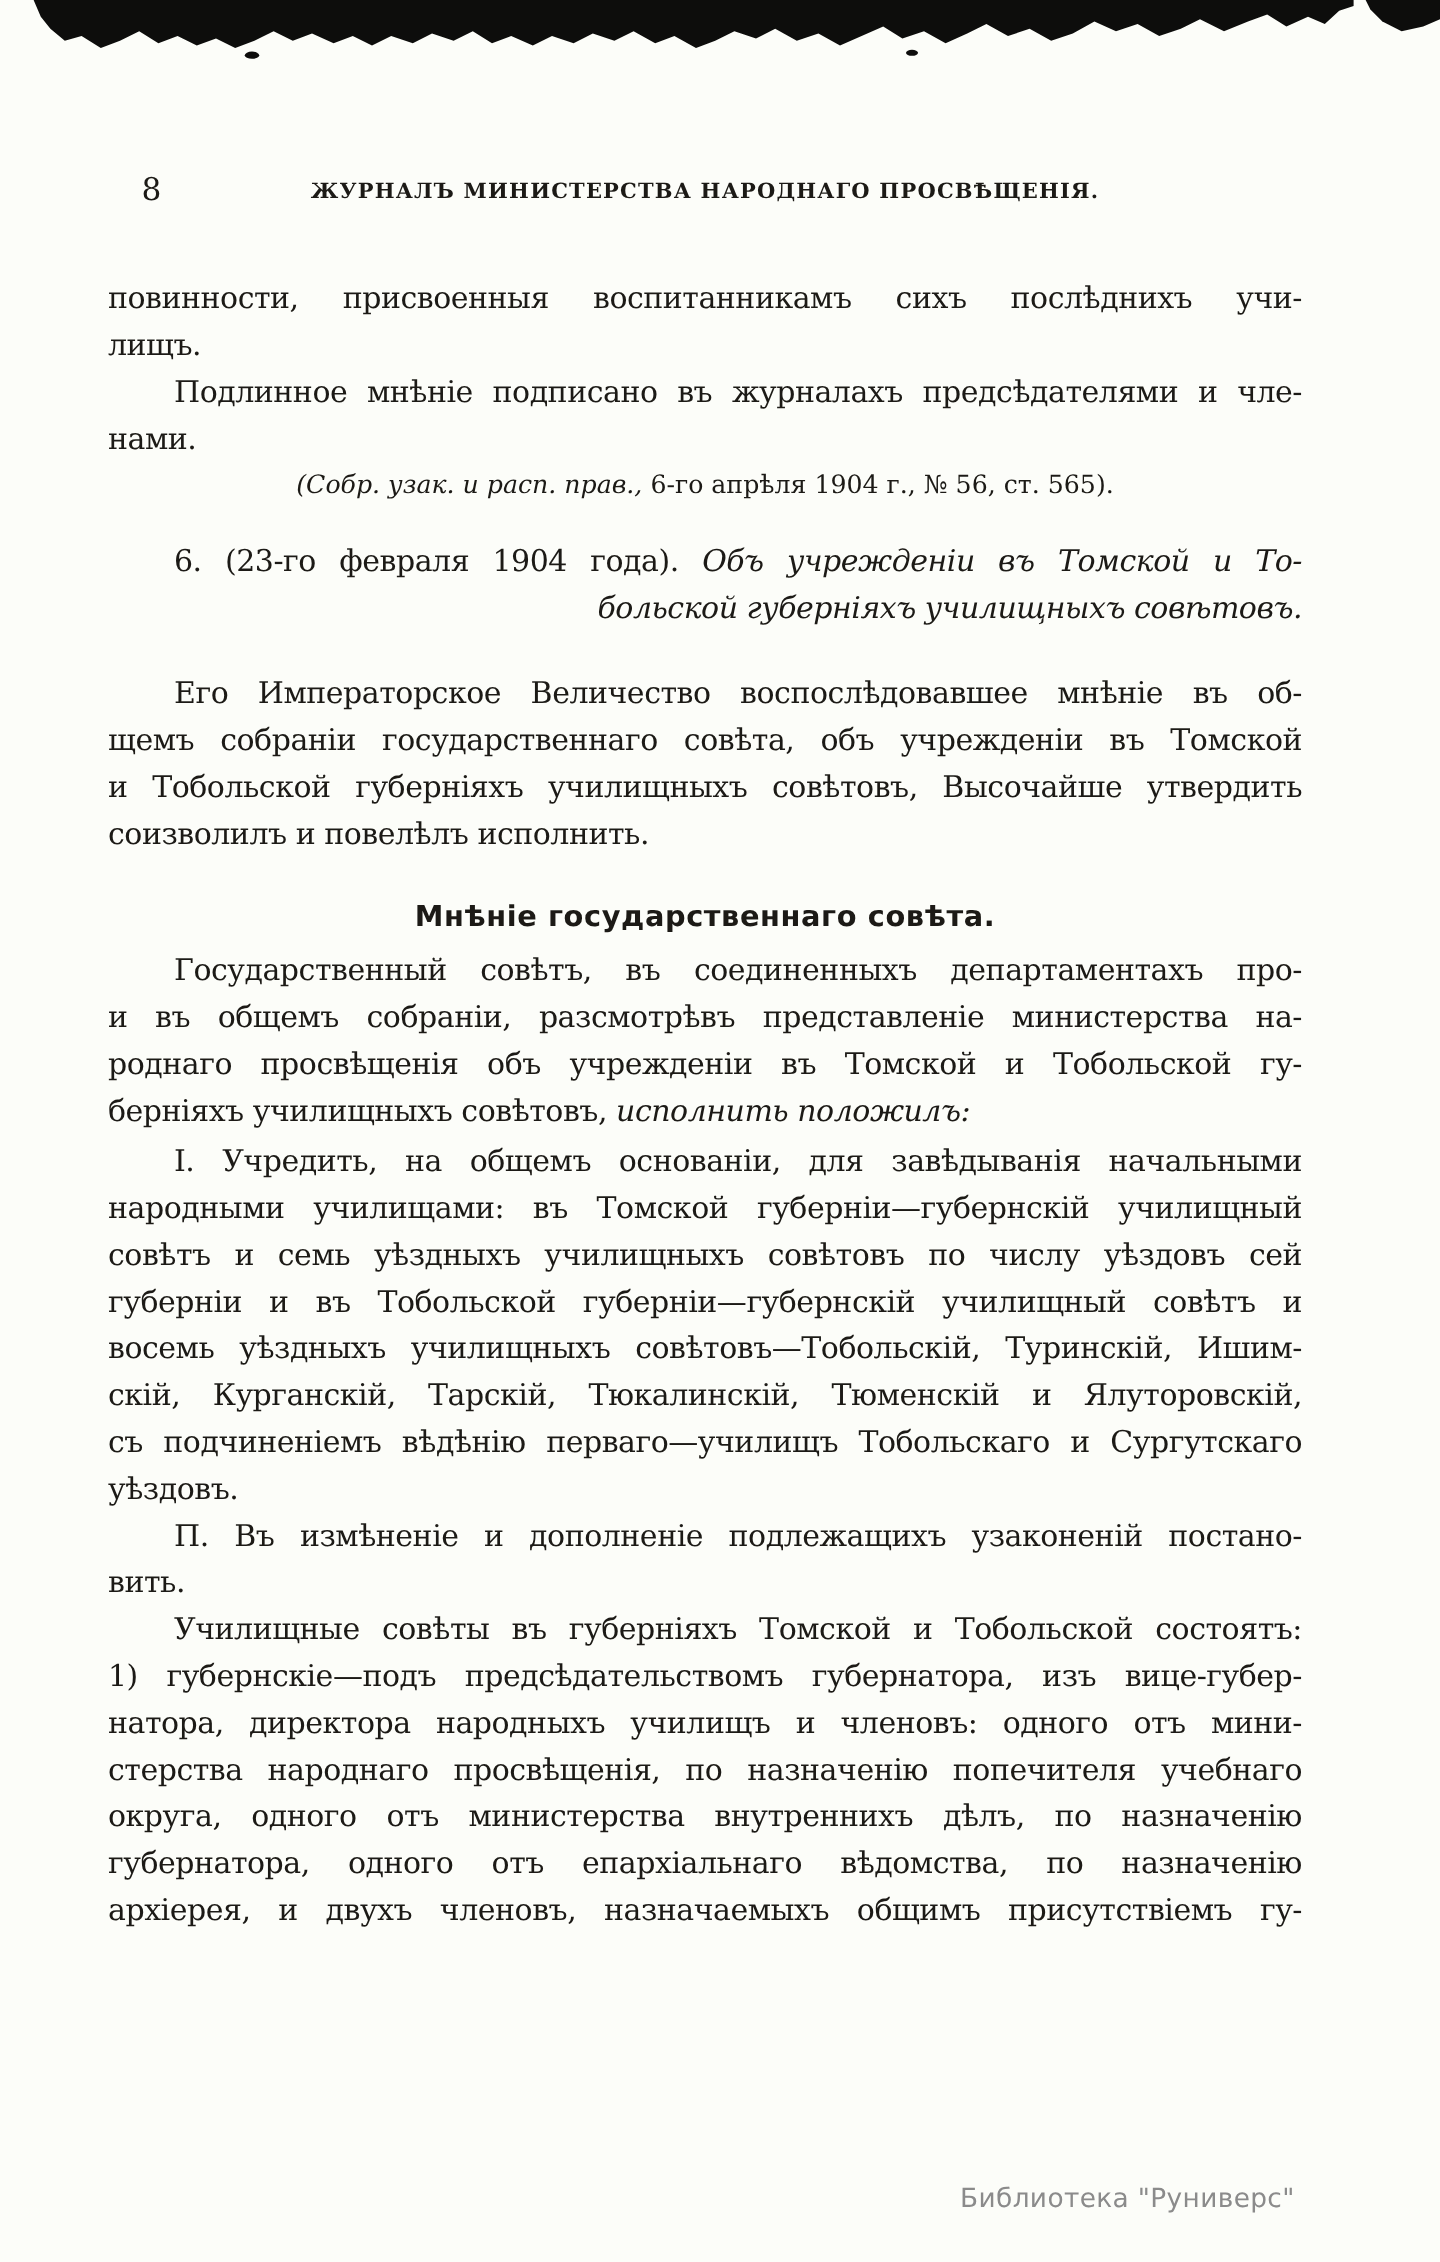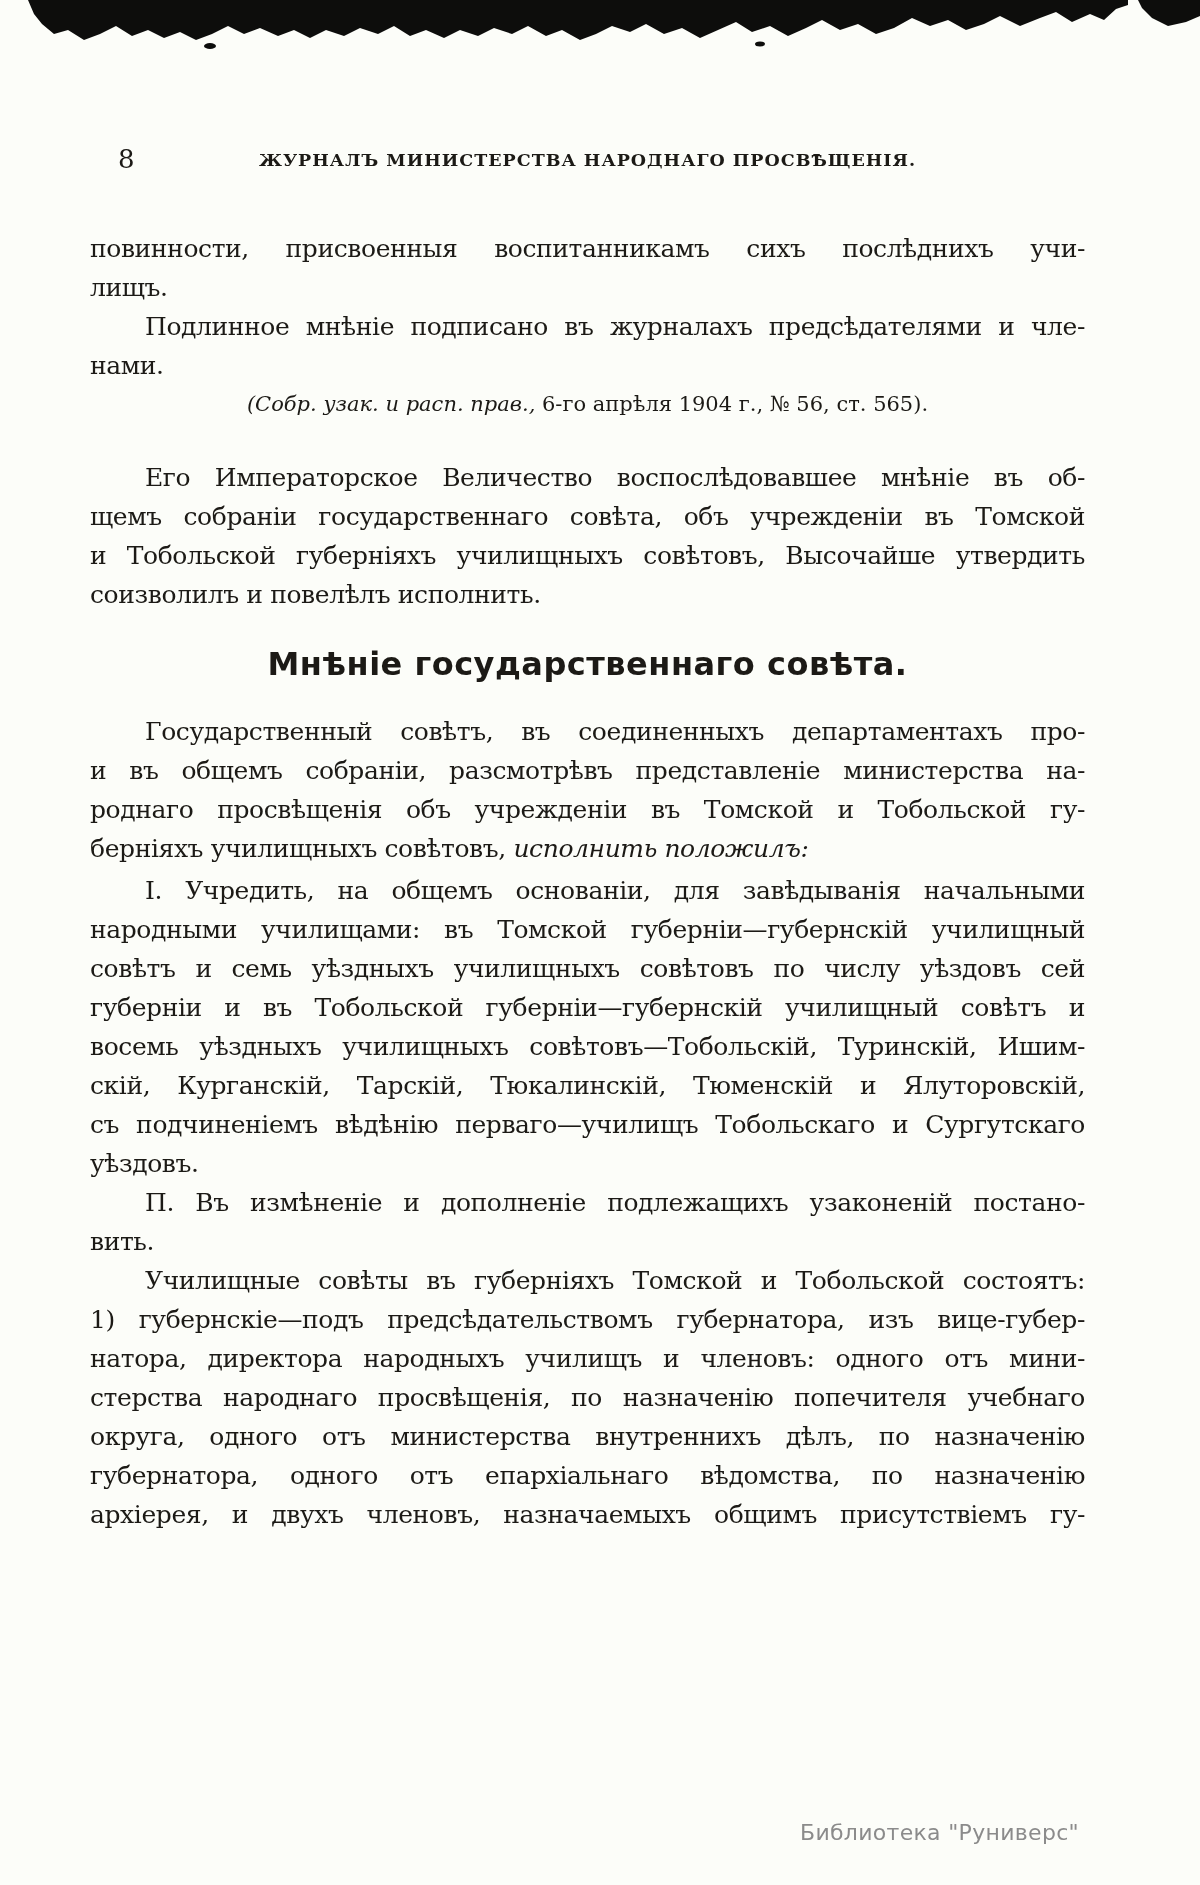--- a/index.html
+++ b/index.html
@@ -80,6 +80,10 @@
 
     <div class="line citation"><span class="it">(Собр. узак. и расп. прав.,</span><span> 6-го апрѣля 1904 г., № 56, ст. 565).</span></div>
 
+    <div class="gap22">
+      <div class="line j indent"><span>6. (23-го февраля 1904 года). </span><span class="it">Объ учрежденіи въ Томской и То-</span></div>
+      <div class="line it">больской губерніяхъ училищныхъ совѣтовъ.</div>
+    </div>
 
     <div class="gap32">
       <div class="line j indent">Его Императорское Величество воспослѣдовавшее мнѣніе въ об-</div>

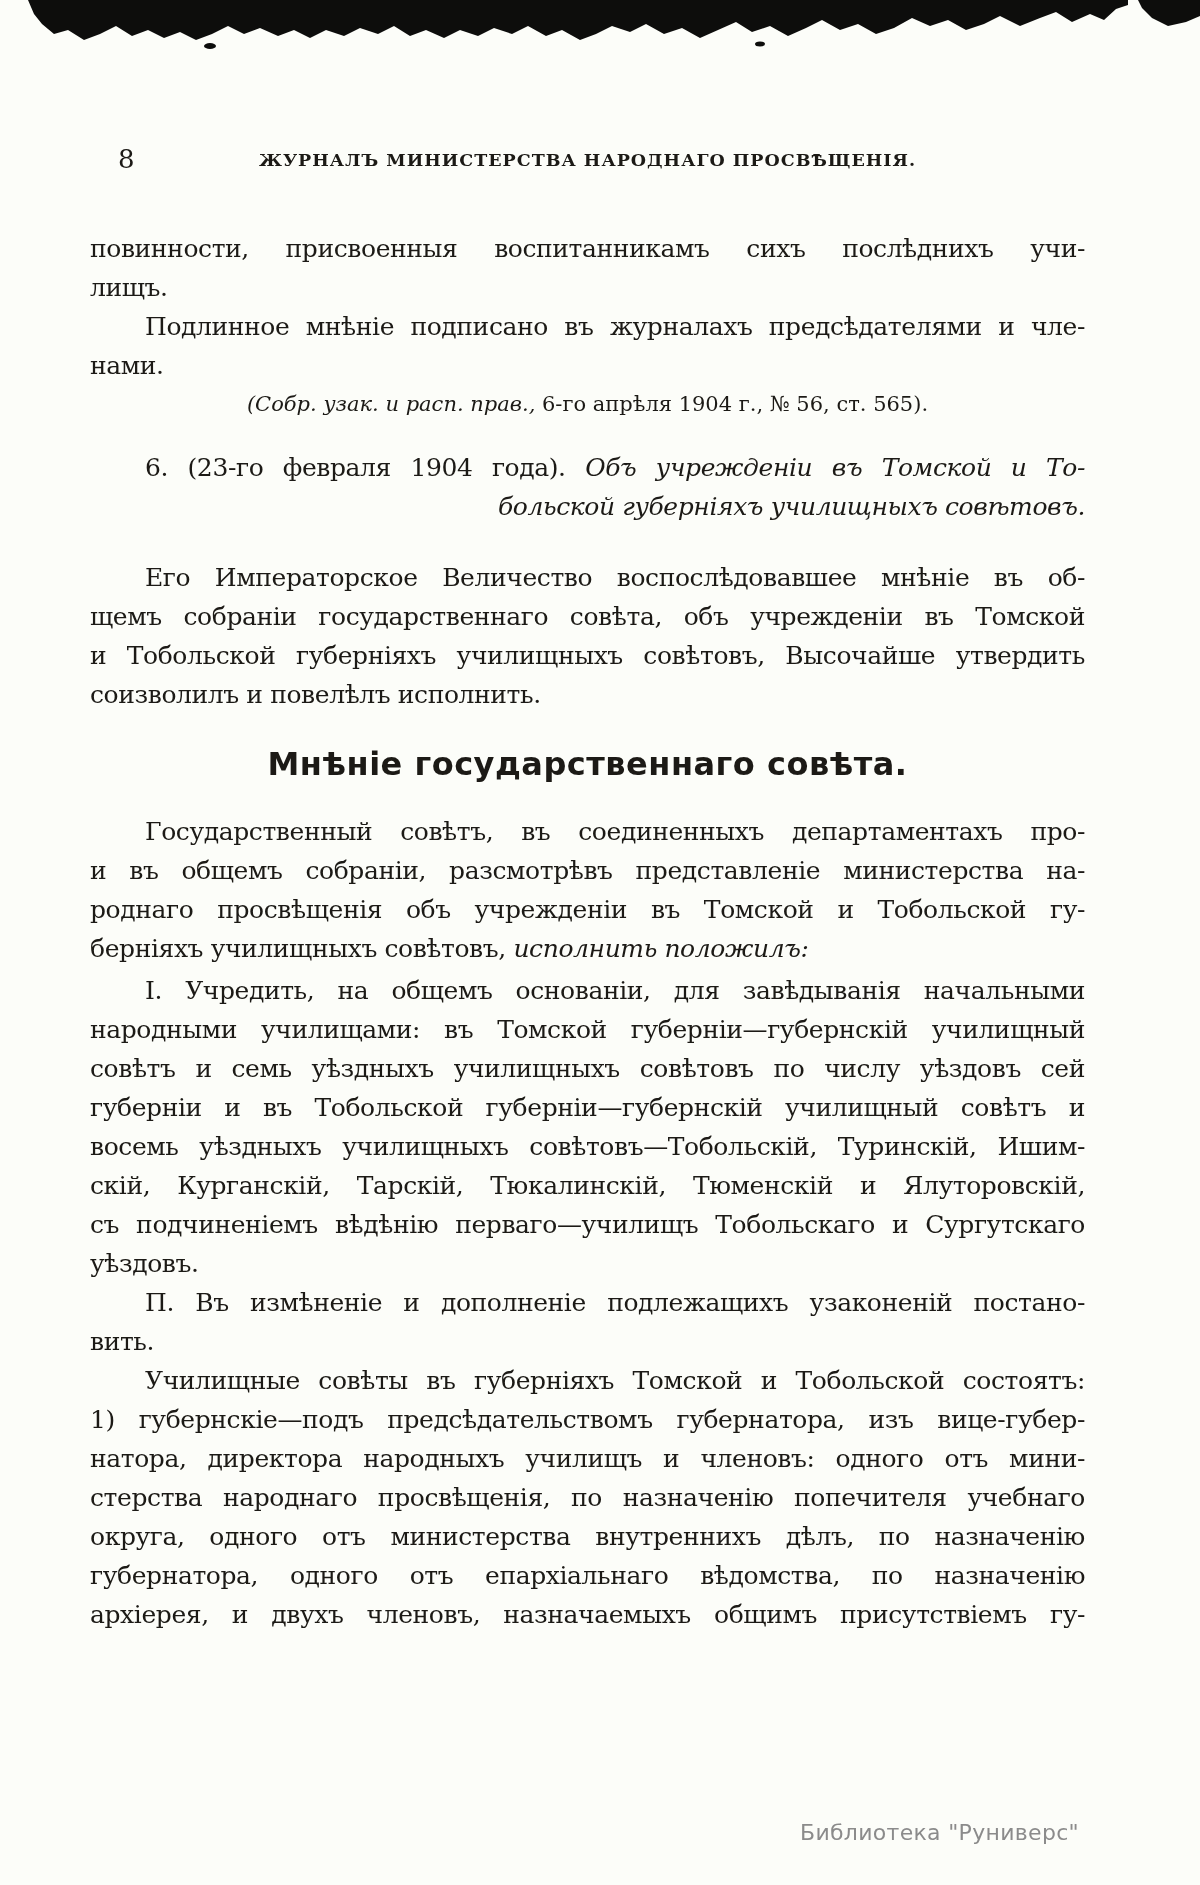--- a/index.html
+++ b/index.html
@@ -39,7 +39,7 @@
   .gap3{margin-top:3px;}
   .opinion-heading{
     font-family:"DejaVu Sans", sans-serif;font-weight:bold;
-    font-size:32px;text-align:center;letter-spacing:0.5px;
+    font-size:24px;text-align:center;letter-spacing:0.5px;
     height:44px;overflow:hidden;
   }
   .watermark{

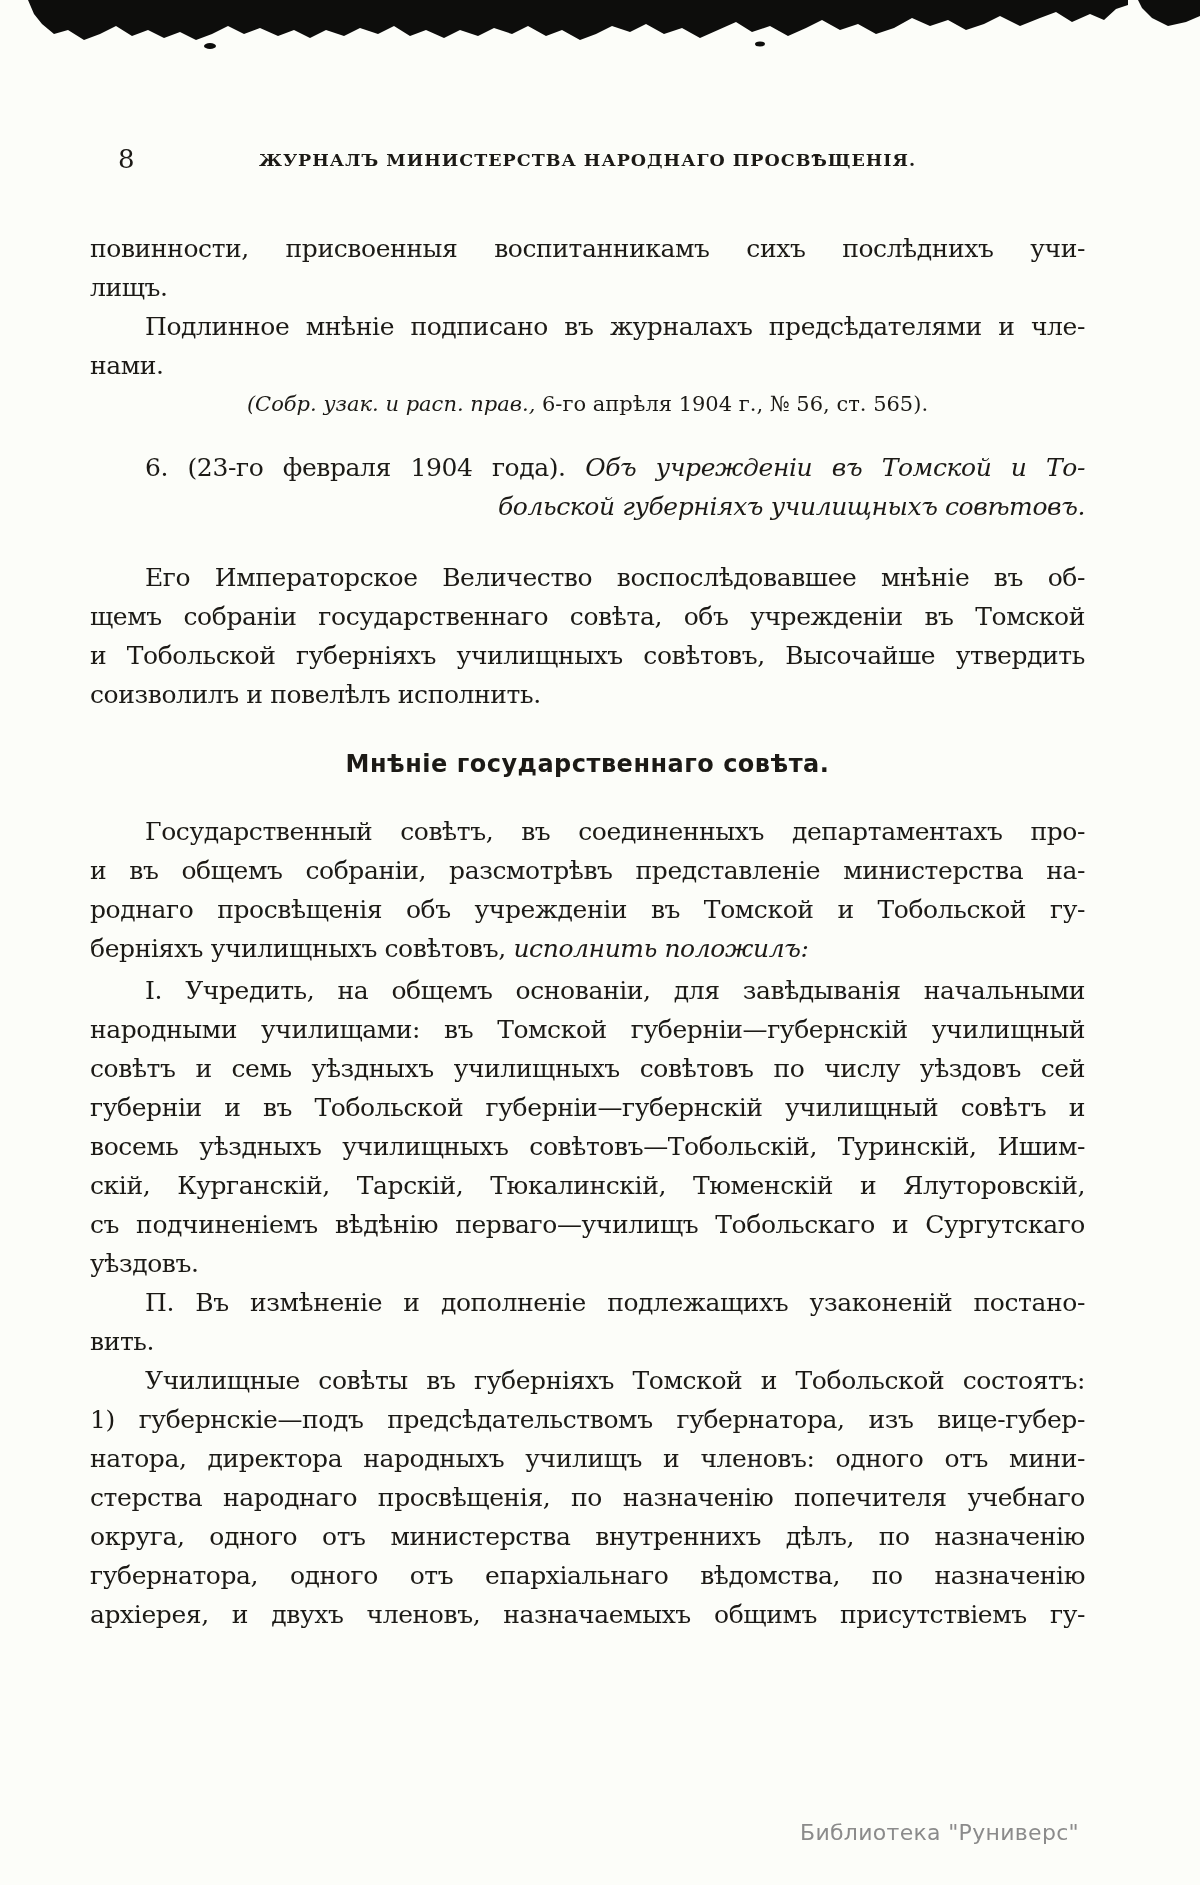--- a/index.html
+++ b/index.html
@@ -35,7 +35,7 @@
   .gap22{margin-top:22px;}
   .gap32{margin-top:32px;}
   .gap31{margin-top:31px;}
-  .gap23{margin-top:23px;}
+  .gap23{}
   .gap3{margin-top:3px;}
   .opinion-heading{
     font-family:"DejaVu Sans", sans-serif;font-weight:bold;

